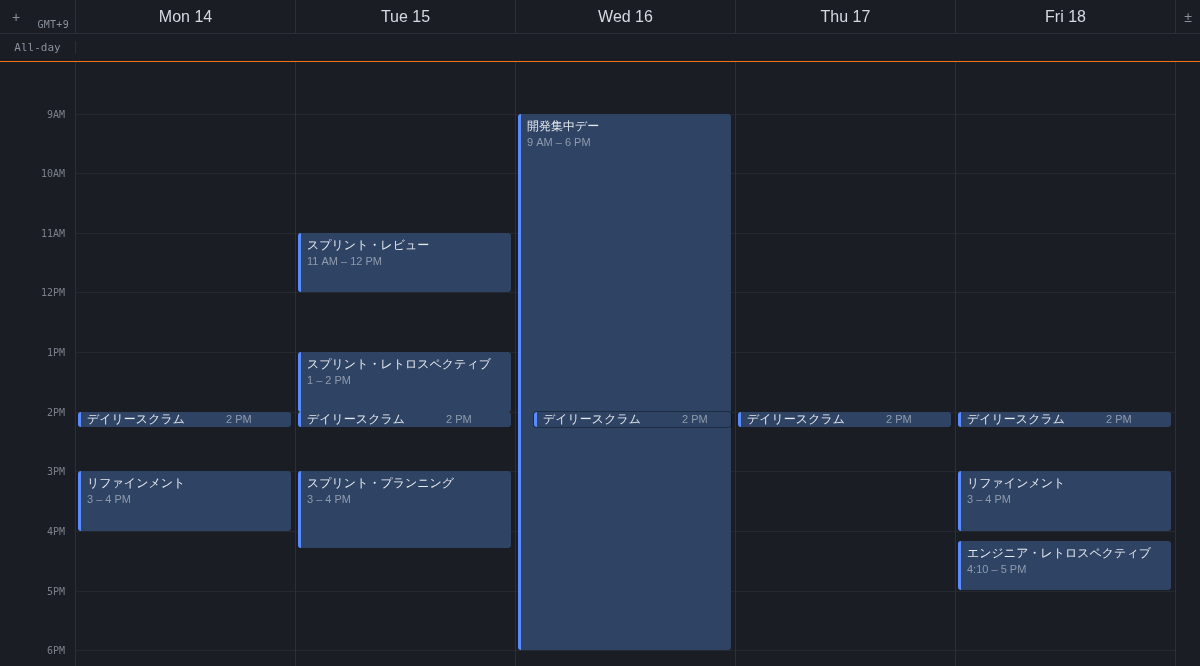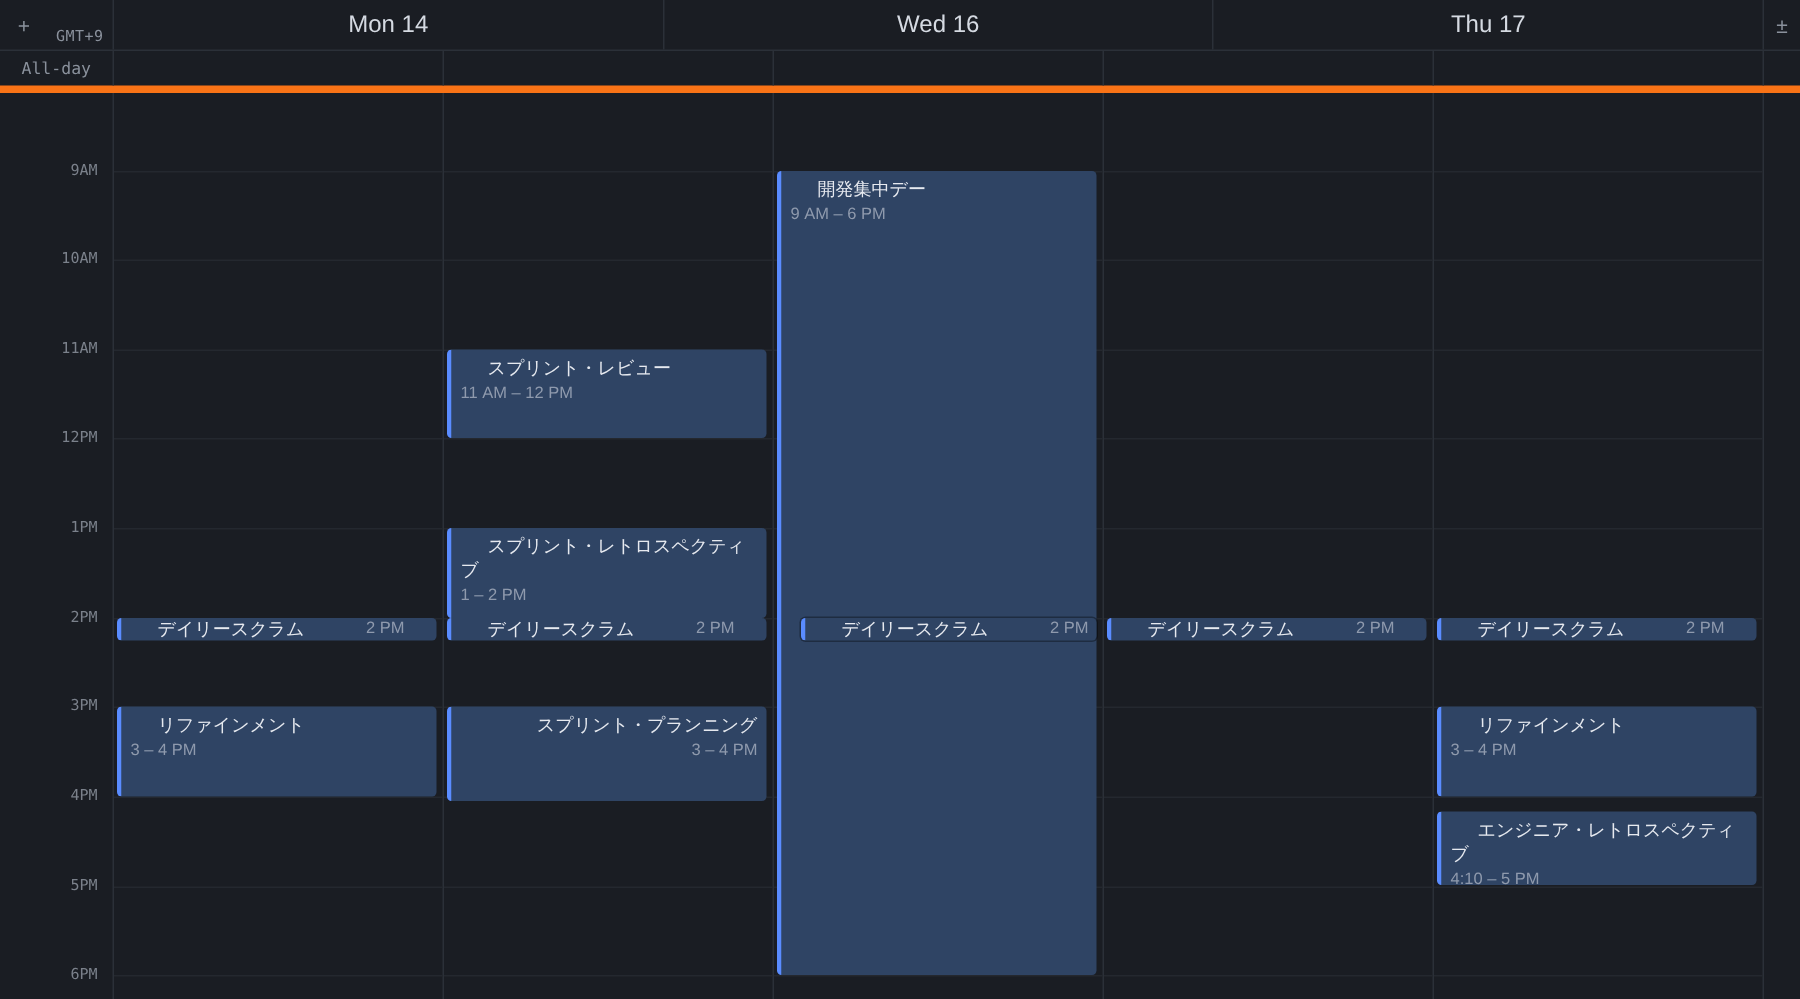--- a/index.html
+++ b/index.html
@@ -53,6 +53,7 @@
       <span class="tz">GMT+9</span>
     </div>
     <div class="day-head">Mon 14</div>
+    <div class="day-head">Tue 15</div>
     <div class="day-head">Wed 16</div>
     <div class="day-head">Thu 17</div>
     <div class="head-tail">±</div>

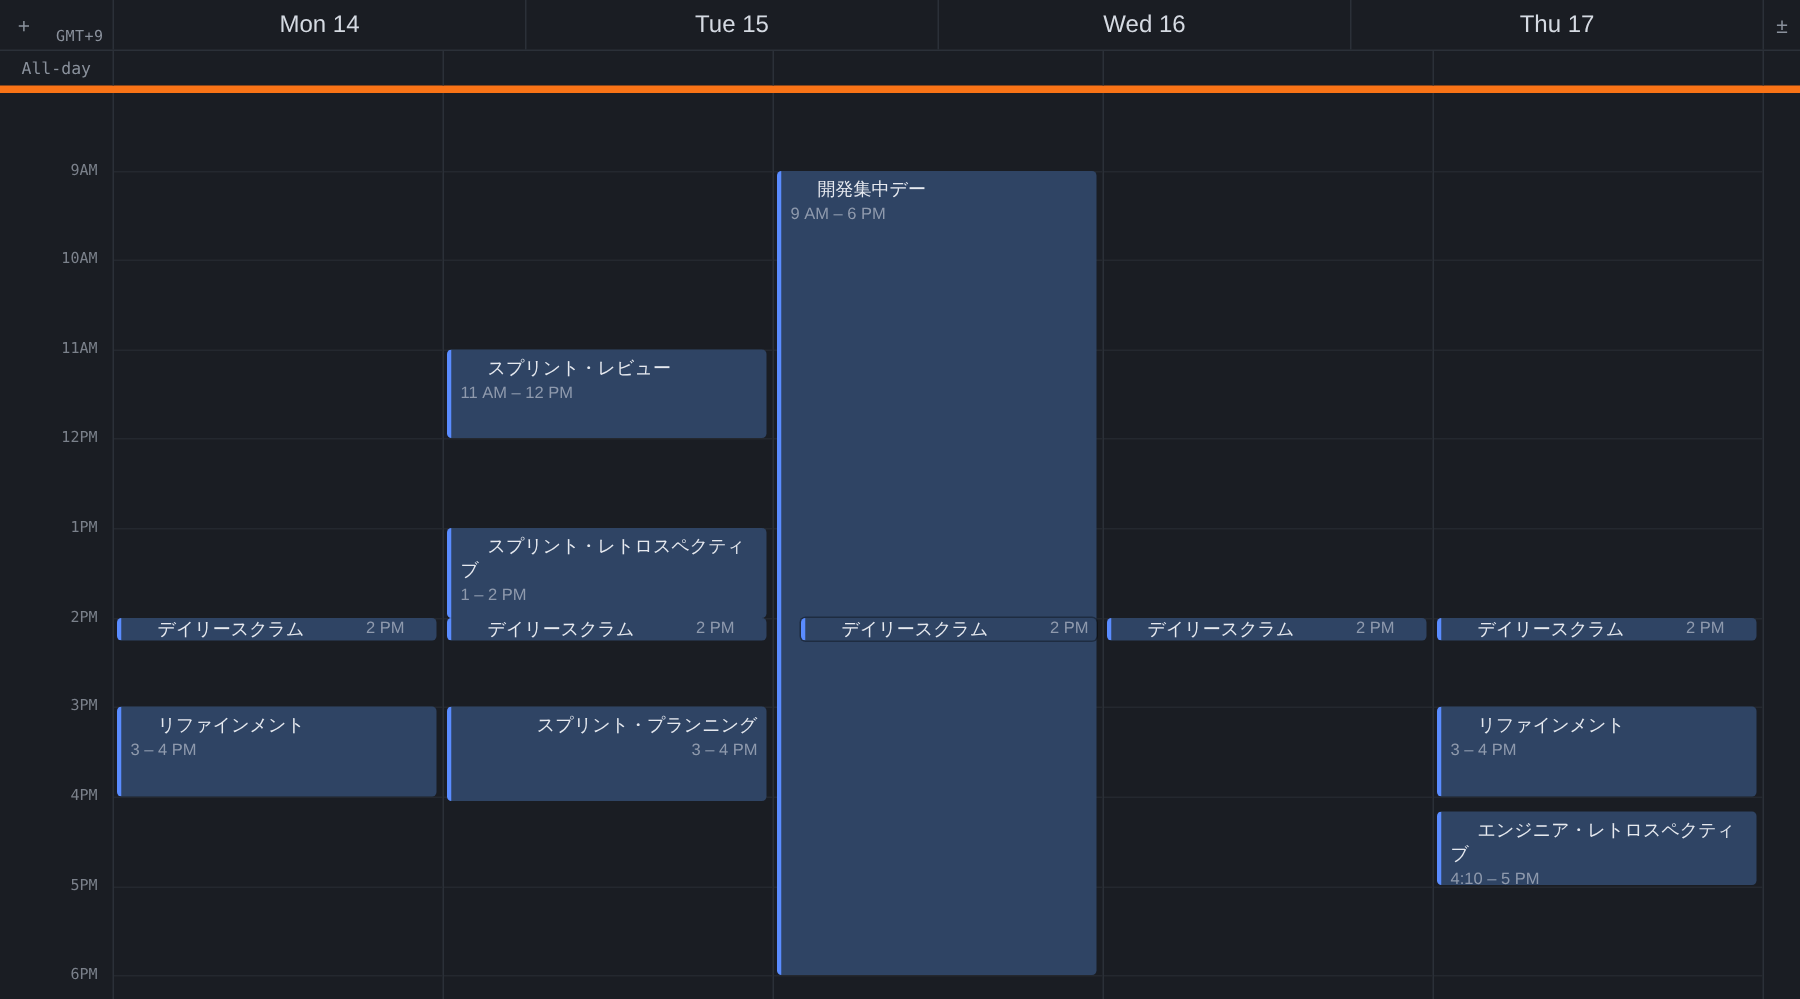--- a/index.html
+++ b/index.html
@@ -56,6 +56,7 @@
     <div class="day-head">Tue 15</div>
     <div class="day-head">Wed 16</div>
     <div class="day-head">Thu 17</div>
+    <div class="day-head">Fri 18</div>
     <div class="head-tail">±</div>
   </div>
 

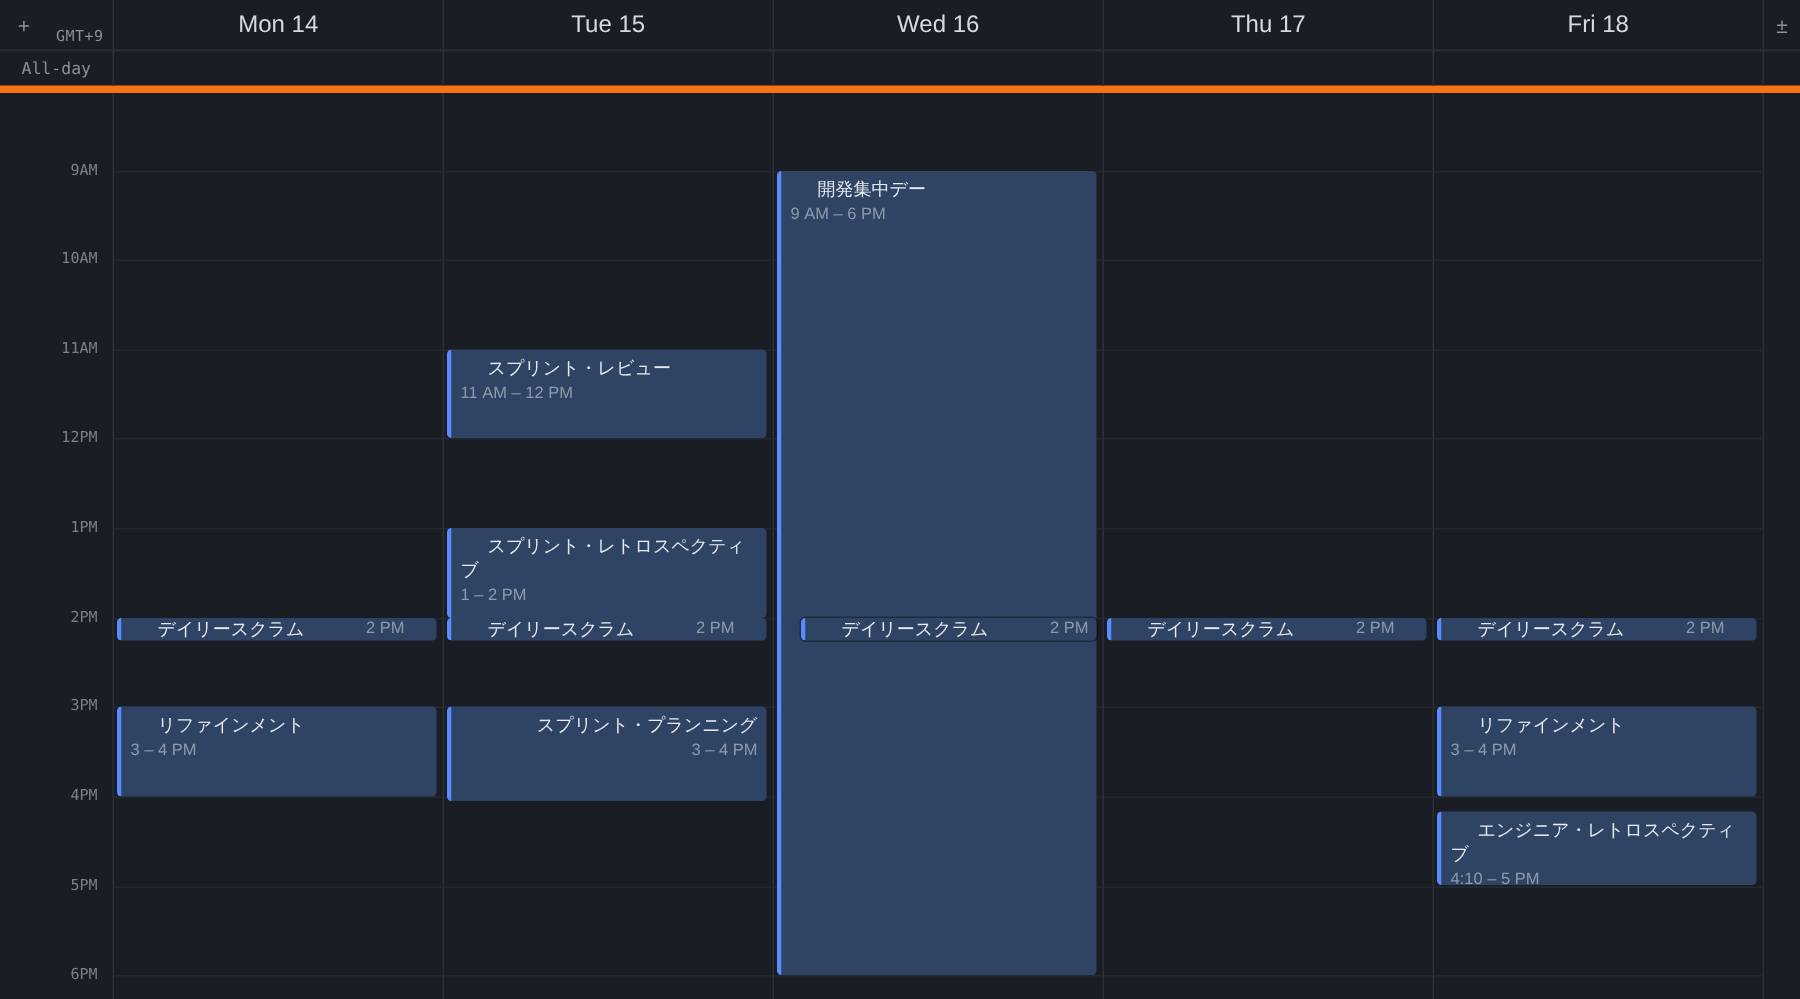--- a/index.html
+++ b/index.html
@@ -16,7 +16,7 @@
   .head-tail { width: 24px; display:flex; align-items:center; justify-content:center; color:#8a919c; font-size:14px; }
 
   
-  .allday-row { display:flex; height: 28px; border-bottom: 5px solid #f97316; }
+  .allday-row { display:flex; height: 28px; border-bottom: 1px solid #f97316; align-items: center; }
   .allday-label { width:76px; display:flex; align-items:center; justify-content:center; font-size:11px; color:#8a919c; font-family: ui-monospace, Menlo, monospace; border-right:1px solid #2b3038; }
   .allday-cell { flex:1 1 0; border-right:1px solid #2b3038; }
   .allday-cell:last-child { border-right:none; }

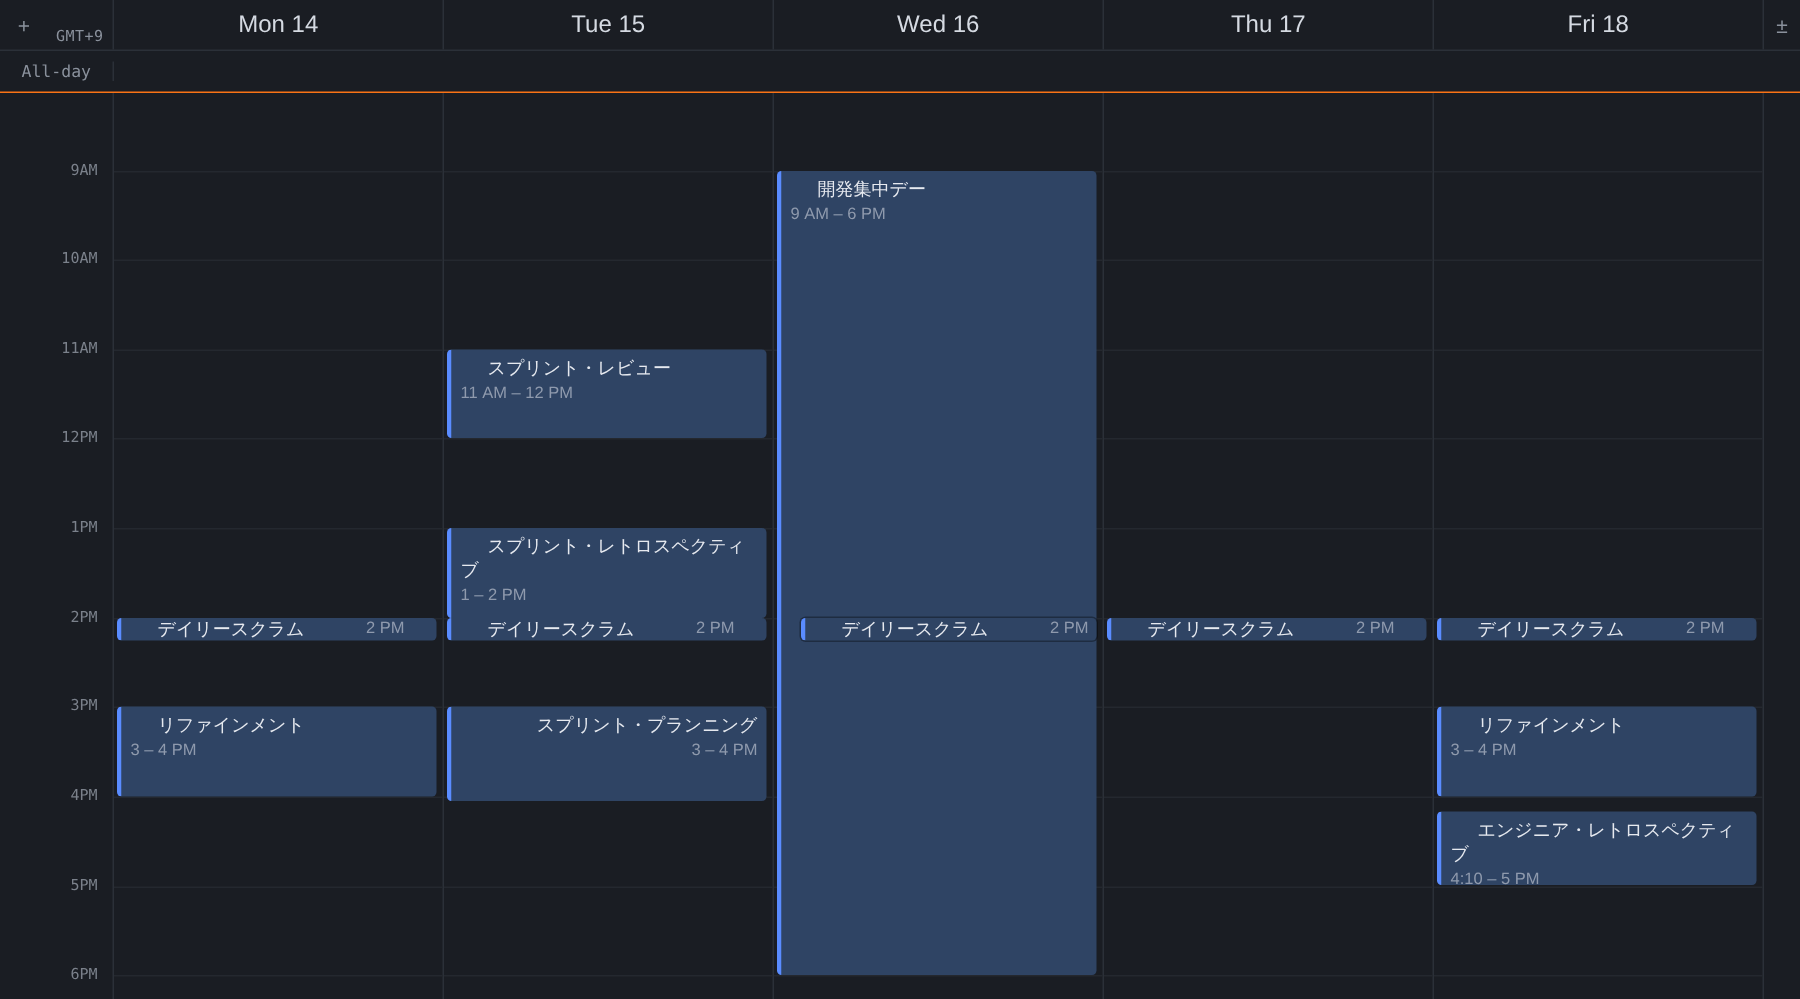--- a/index.html
+++ b/index.html
@@ -35,7 +35,7 @@
   
   .event { position:absolute; left:2px; right:4px; background:#2f4464; border-left:3px solid #5a8cff; border-radius:3px; padding:4px 6px 4px 6px; overflow:hidden; cursor:pointer; font-size:12px; line-height:1.35; }
   .event.short { display:flex; align-items:center; gap:5px; padding:0 6px; white-space:nowrap; }
-  .event .title { color:#e6e9ef; font-weight:500;margin-left:18px; }
+  .event .title { color:#e6e9ef; font-weight:500; }
   .event .time  { color:#8f9aad; font-size:11px; }
   .event.short .title { font-size:12px; }
   .event.short .time  { font-size:11px;margin-left:36px; }

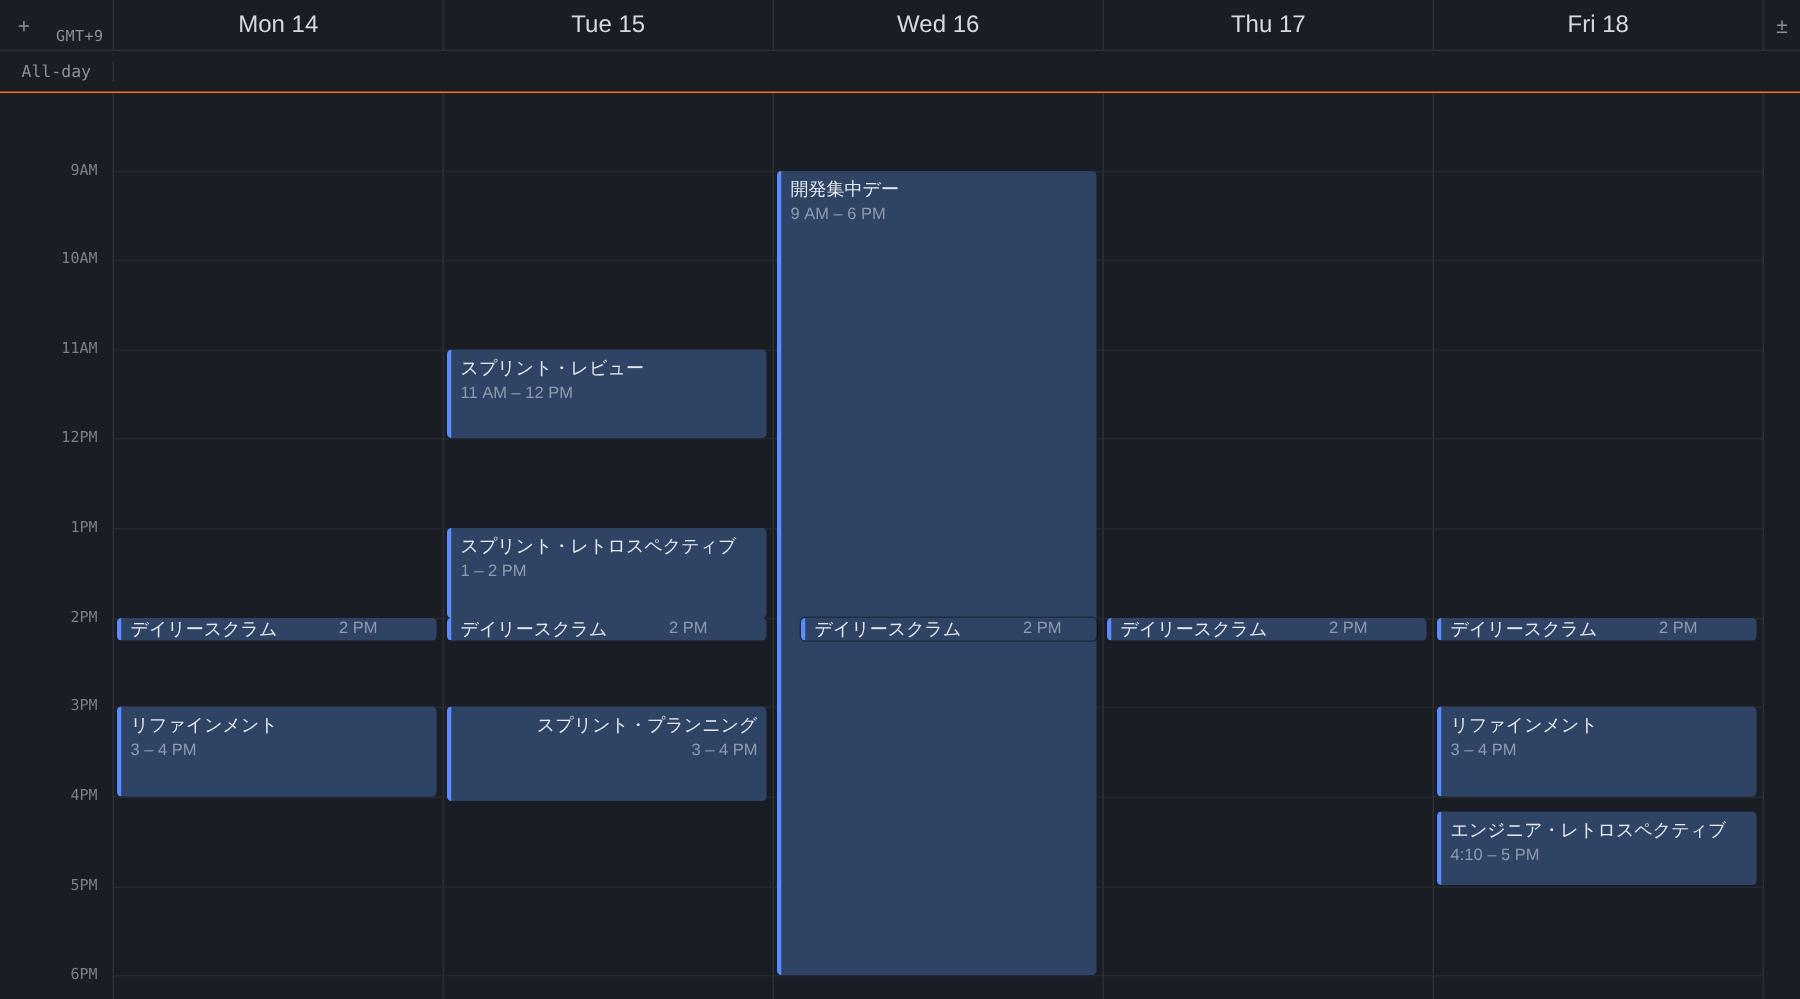--- a/index.html
+++ b/index.html
@@ -117,7 +117,7 @@
           <span class="title">デイリースクラム</span>
           <span class="time">2 PM</span>
         </div>
-        <div class="event" style="top: 409.289px; height: 63px; text-align: right;"><span class="title">スプリント・プランニング</span><br><span class="time">3 – 4 PM</span></div>
+        <div class="event" style="top: 409.289px; height: 77px;"><span class="title">スプリント・プランニング</span><br><span class="time">3 – 4 PM</span></div>
       </div>
     <div class="day-col" id="col-wed">
         <div class="hour-line" style="top: 51.6579px;"></div>

